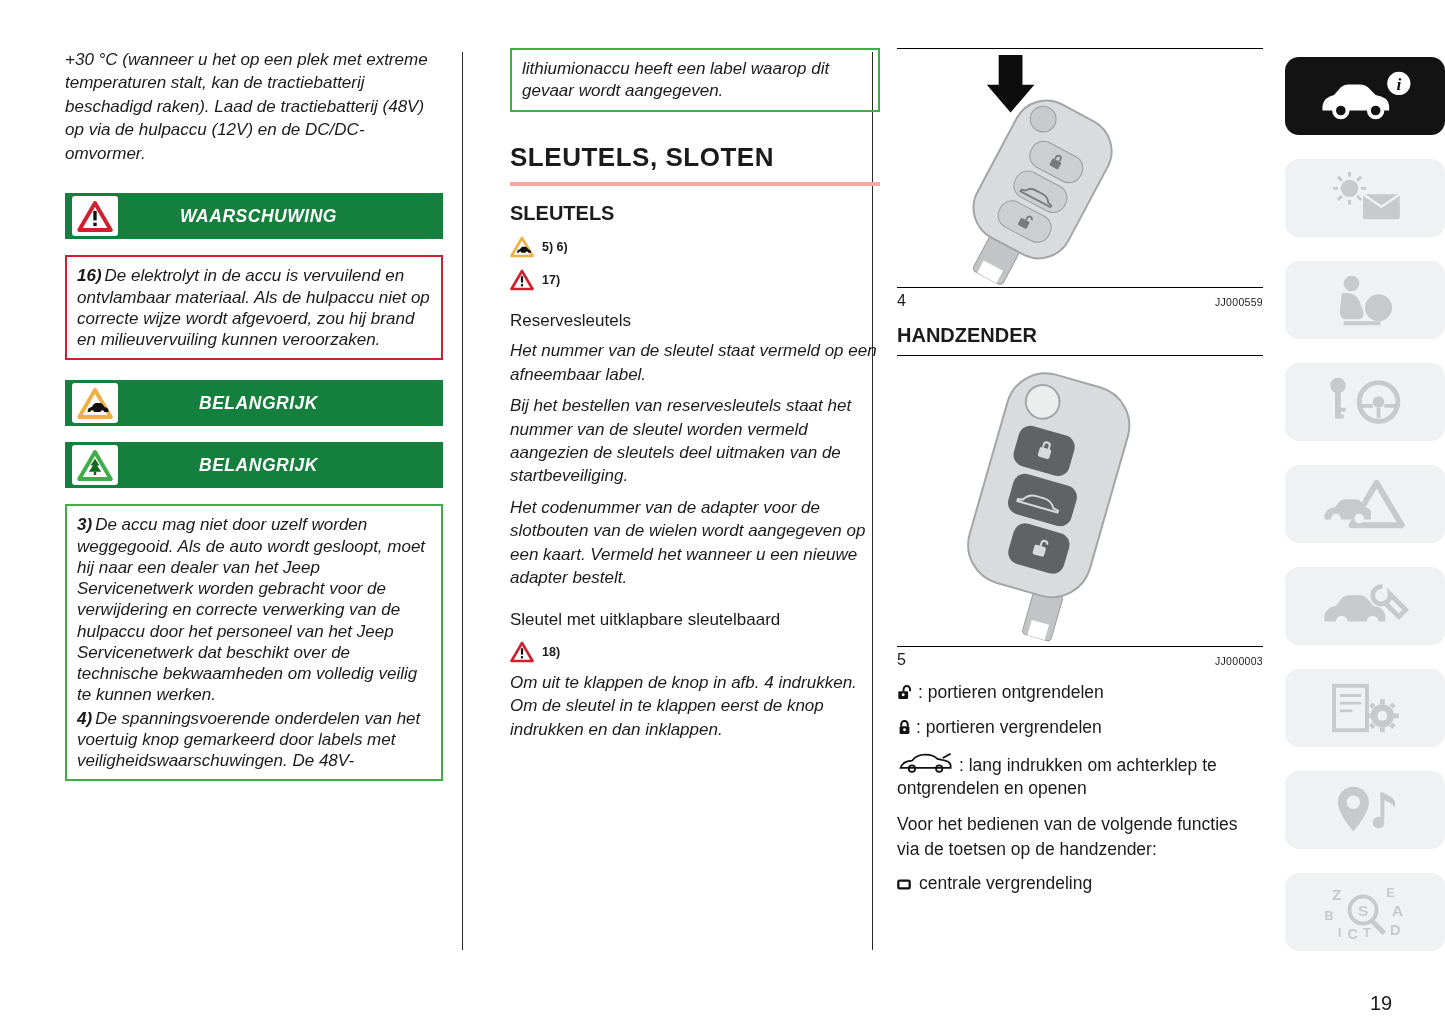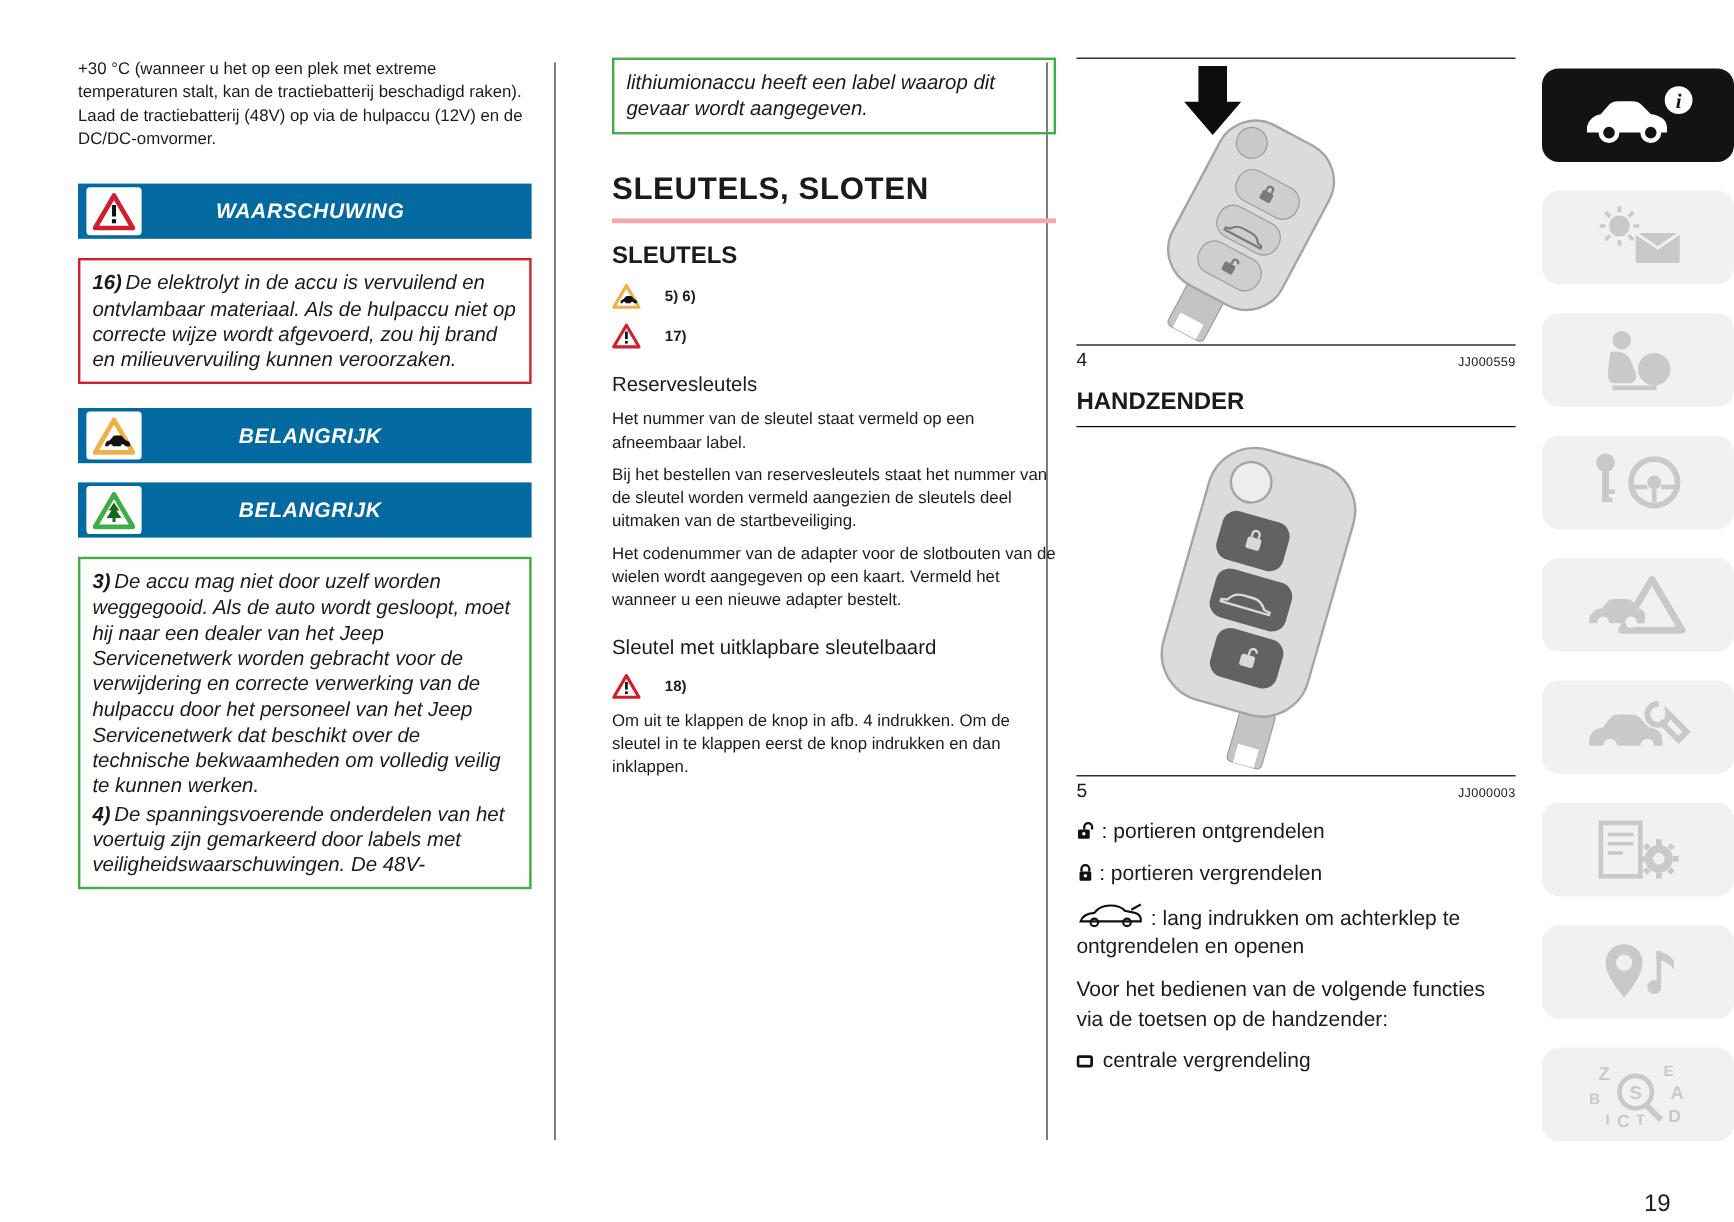--- a/index.html
+++ b/index.html
@@ -13,7 +13,7 @@
   .col-right { left:897px; width:366px; }
   .vrule { position:absolute; top:52px; height:898px; width:1px; background:#2a2a2a; }
 
-  p.body { font-size:14px; line-height:1.38; }
+  p.body { font-size:17px; line-height:1.38;font-style:italic; }
 
   .banner { display:flex; align-items:center; height:46px; background:#0369a1; margin:14px 0 16px; padding-left:7px; }
   .icon-wrap { width:46px; height:40px; background:#fff; border-radius:3px; display:flex; align-items:center; justify-content:center; flex:0 0 auto; }

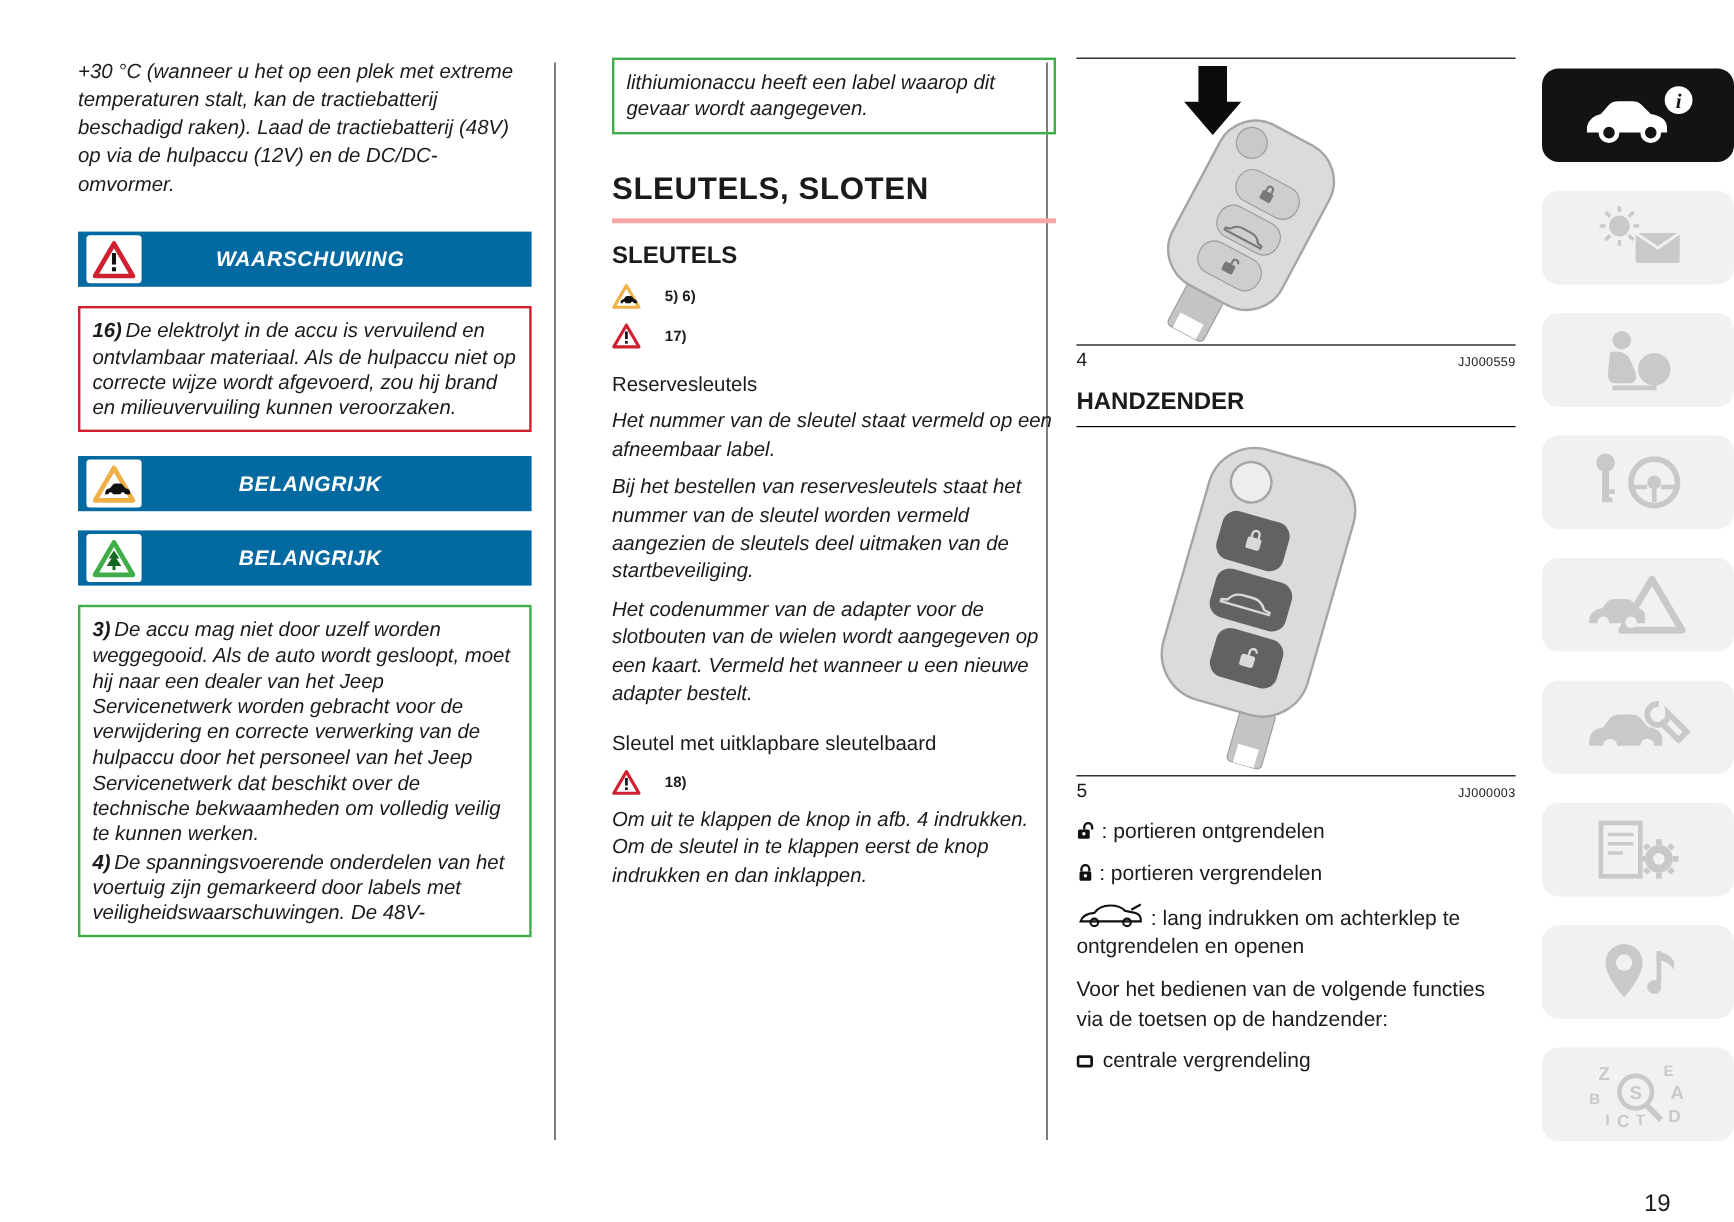--- a/index.html
+++ b/index.html
@@ -15,7 +15,7 @@
 
   p.body { font-size:17px; line-height:1.38;font-style:italic; }
 
-  .banner { display:flex; align-items:center; height:46px; background:#0369a1; margin:14px 0 16px; padding-left:7px; }
+  .banner { display:flex; align-items:center; height:46px; background:#15803d; margin:14px 0 16px; padding-left:7px; }
   .icon-wrap { width:46px; height:40px; background:#fff; border-radius:3px; display:flex; align-items:center; justify-content:center; flex:0 0 auto; }
   .tri { width:36px; height:33px; display:block; }
   .tri-sm { width:24px; height:22px; display:block; }

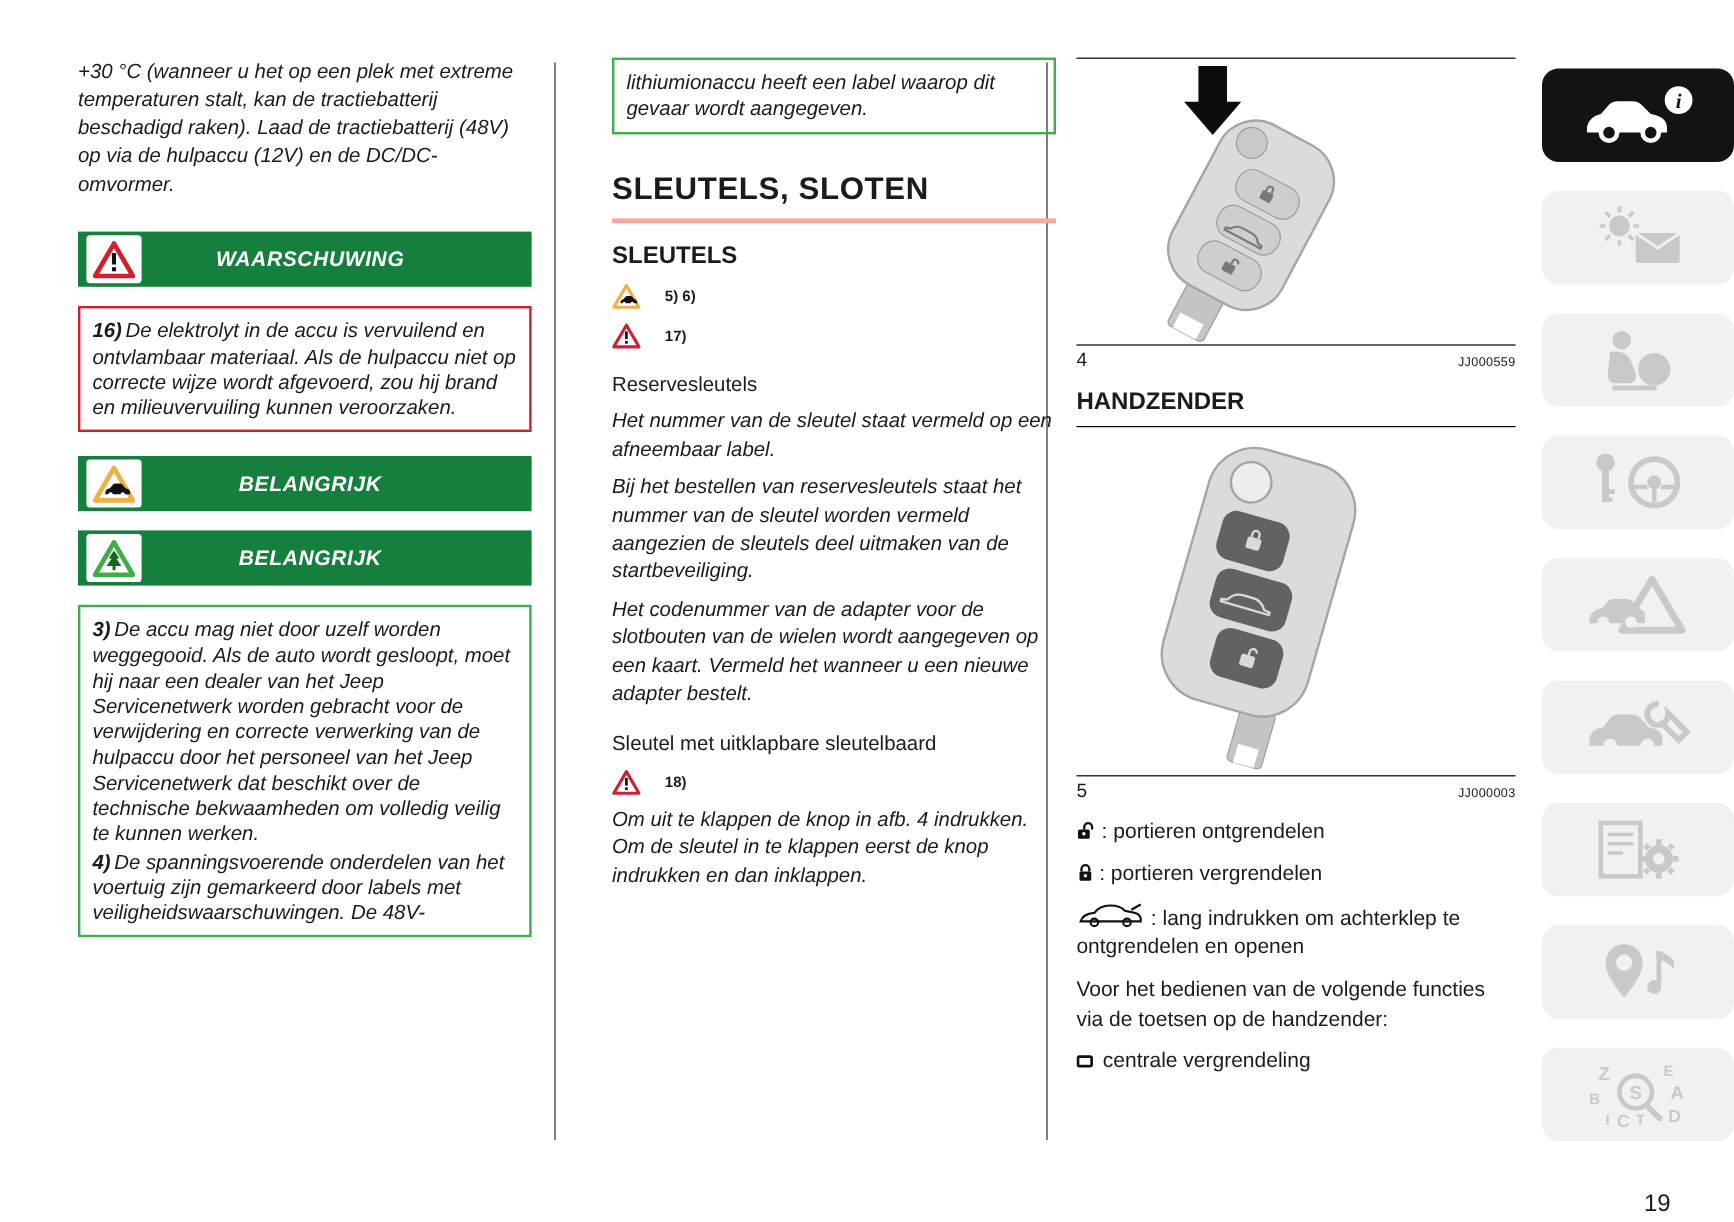--- a/index.html
+++ b/index.html
@@ -31,7 +31,7 @@
   .cont-box { border:2px solid #3fae49; padding:8px 10px; font-style:italic; font-size:17px; line-height:1.3; }
   .section-title { font-size:26px; font-weight:bold; letter-spacing:.02em; margin-top:30px; padding-bottom:9px; border-bottom:4px solid #fca5a5; }
   .subsection { font-size:20px; font-weight:bold; margin-top:16px; }
-  .ref-row { display:flex; align-items:center; gap:20px; margin-top:11px; }
+  .ref-row { display:flex; align-items:center; gap:8px; margin-top:11px; }
   .ref-label { font-size:12.5px; font-weight:bold; }
   .para-head { font-size:17px; font-weight:normal; margin-top:20px; }
   .col-mid p.body { margin-top:8px; }

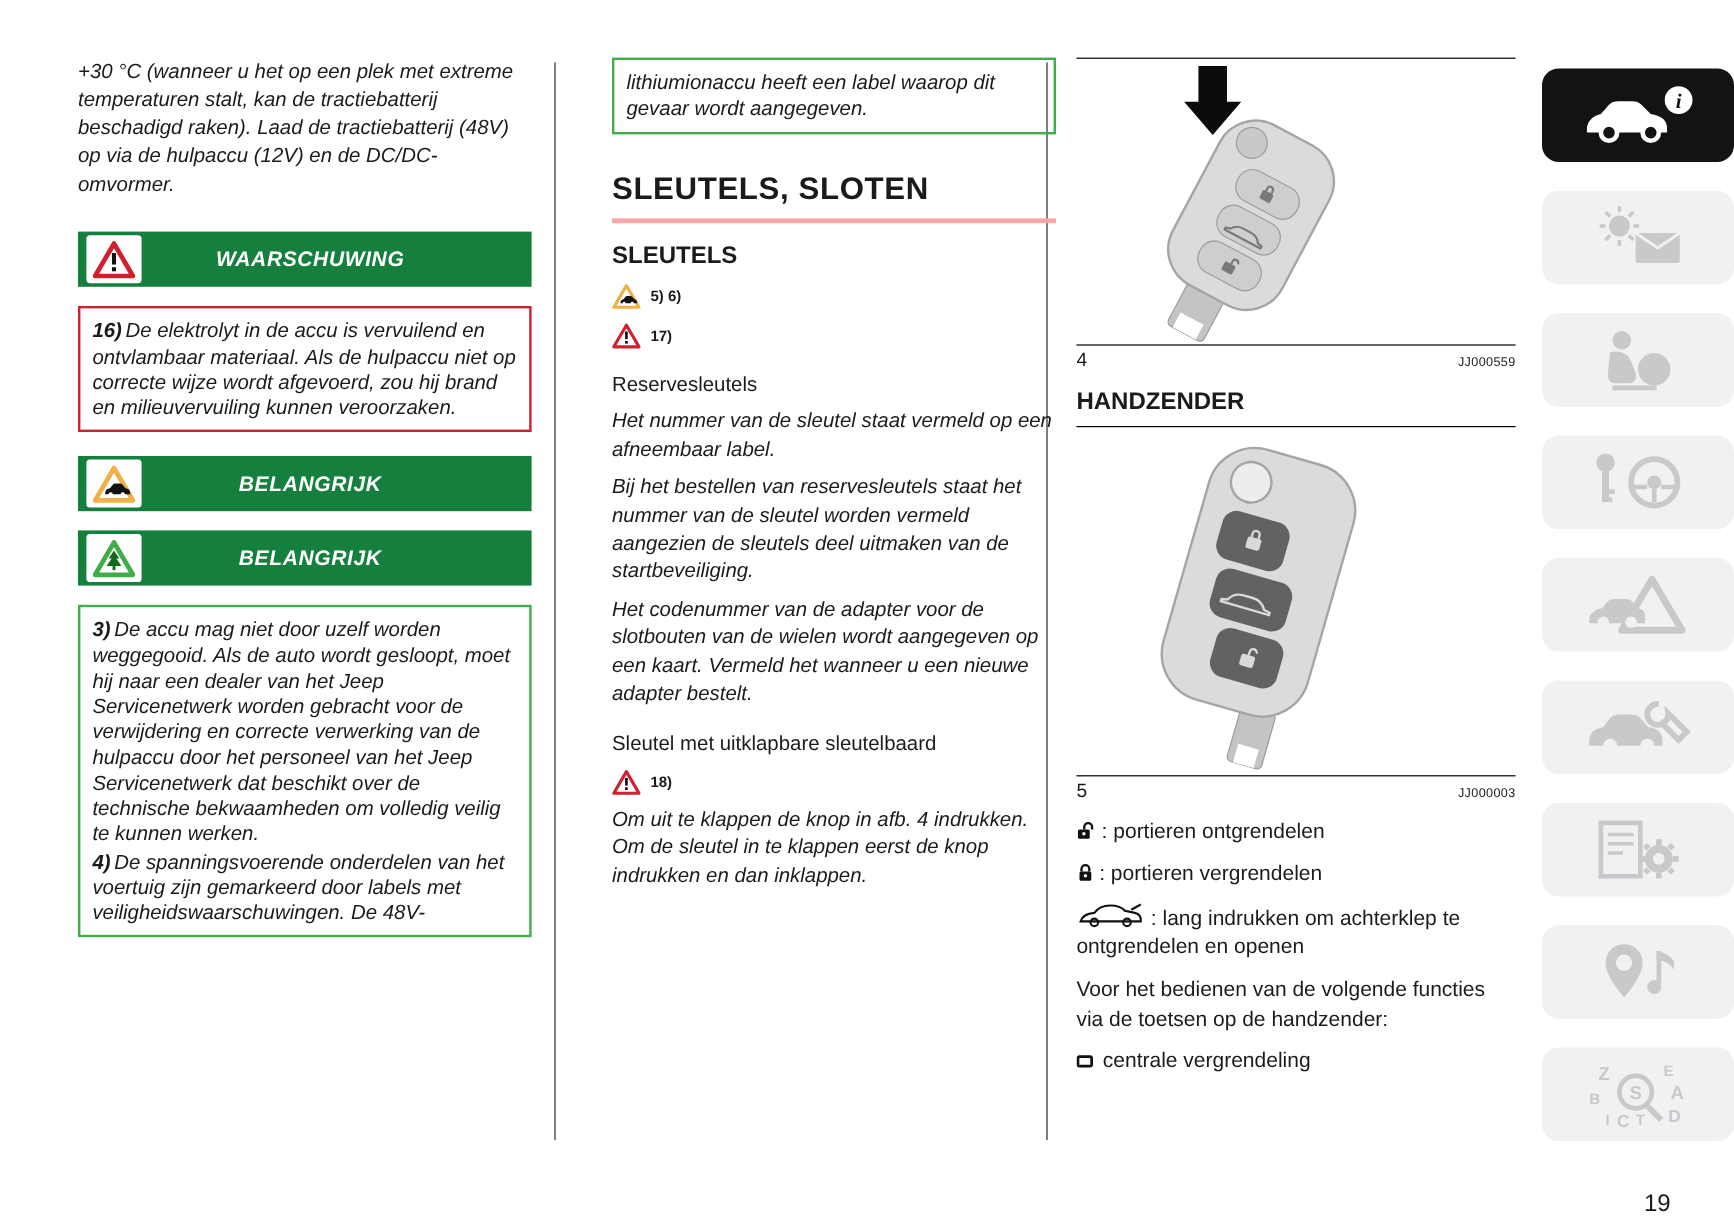--- a/index.html
+++ b/index.html
@@ -104,7 +104,7 @@
 
     <div class="note-box green-box">
       <p><span class="note-num">3)</span><span>De accu mag niet door uzelf worden weggegooid. Als de auto wordt gesloopt, moet hij naar een dealer van het Jeep Servicenetwerk worden gebracht voor de verwijdering en correcte verwerking van de hulpaccu door het personeel van het Jeep Servicenetwerk dat beschikt over de technische bekwaamheden om volledig veilig te kunnen werken.</span></p>
-      <p><span class="note-num">4)</span><span>De spanningsvoerende onderdelen van het voertuig zijn gemarkeerd door labels met veiligheidswaarschuwingen. De 48V-</span></p>
+      <p><span class="note-num">4)</span><span>De spanningsvoerende onderdelen van het voertuig knop gemarkeerd door labels met veiligheidswaarschuwingen. De 48V-</span></p>
     </div>
   </div>
 

